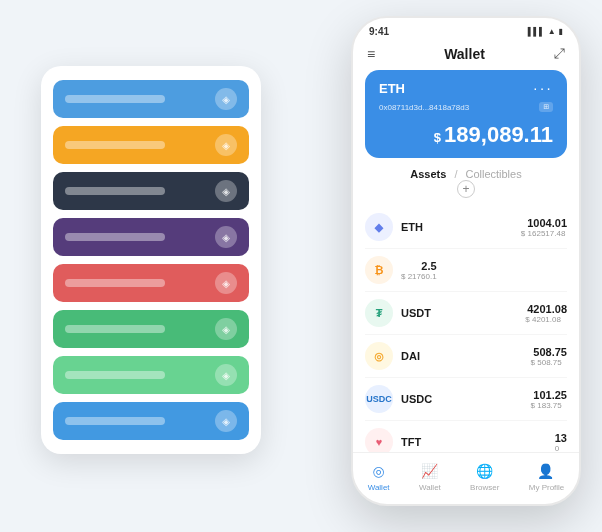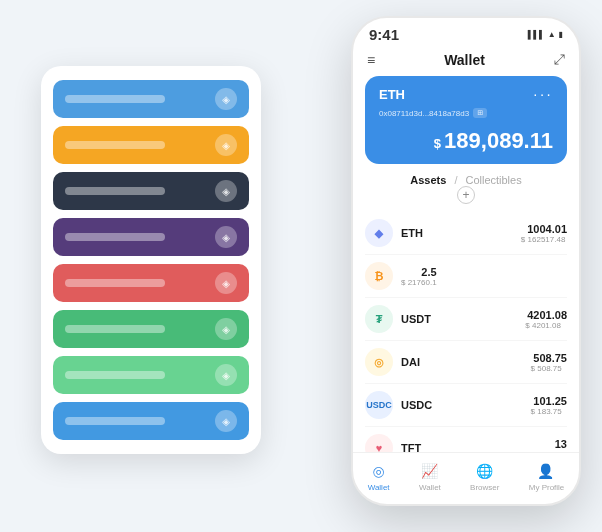--- a/index.html
+++ b/index.html
@@ -97,7 +97,7 @@
       color: #333;
     }
 
-    .phone-time { font-weight: 600; font-size: 15px; }
+    .phone-time { font-weight: 600; font-size: 10px; }
 
     .status-icons {
       display: flex;

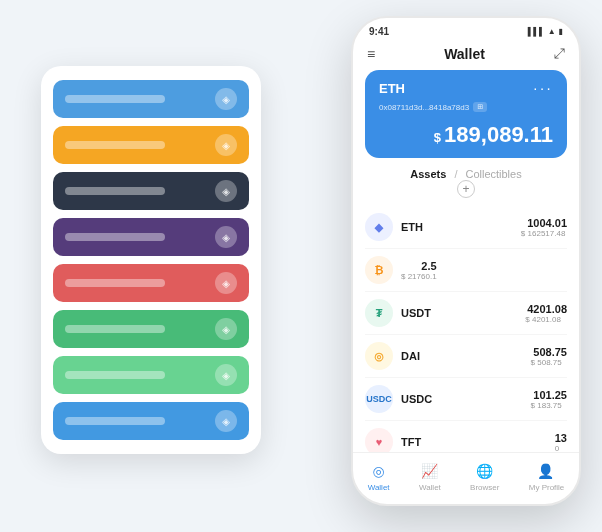--- a/index.html
+++ b/index.html
@@ -168,6 +168,7 @@
       display: flex;
       align-items: center;
       gap: 4px;
+      justify-content: space-between;
     }
 
     .eth-card-address-tag {

